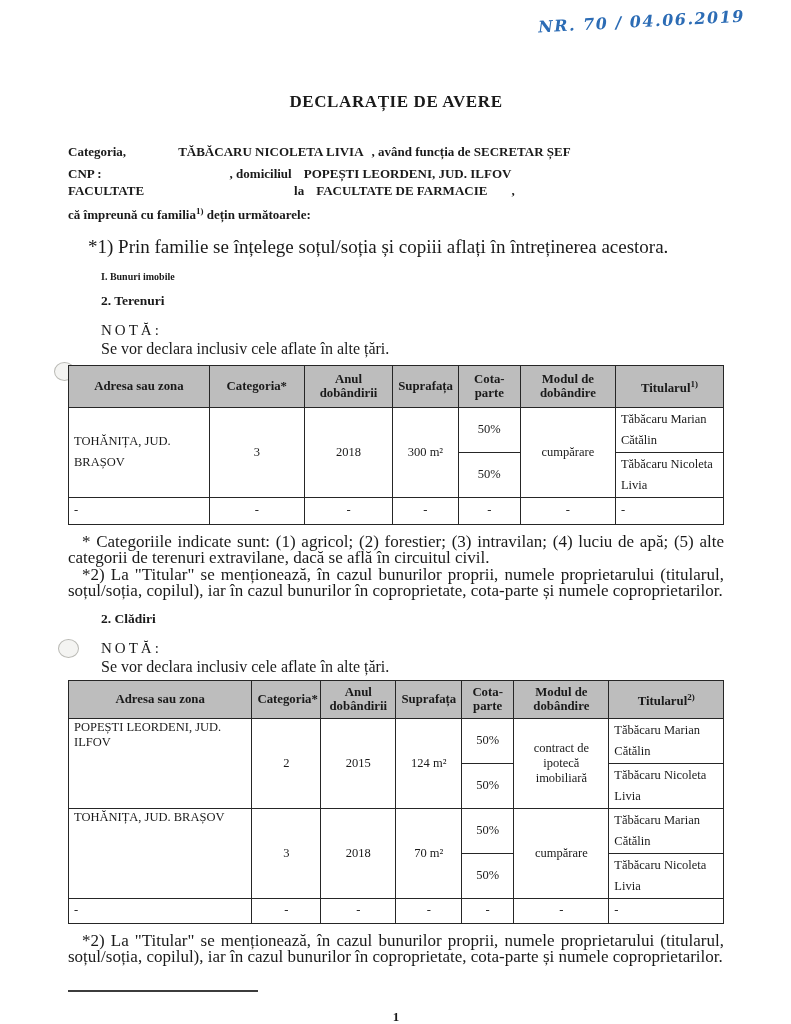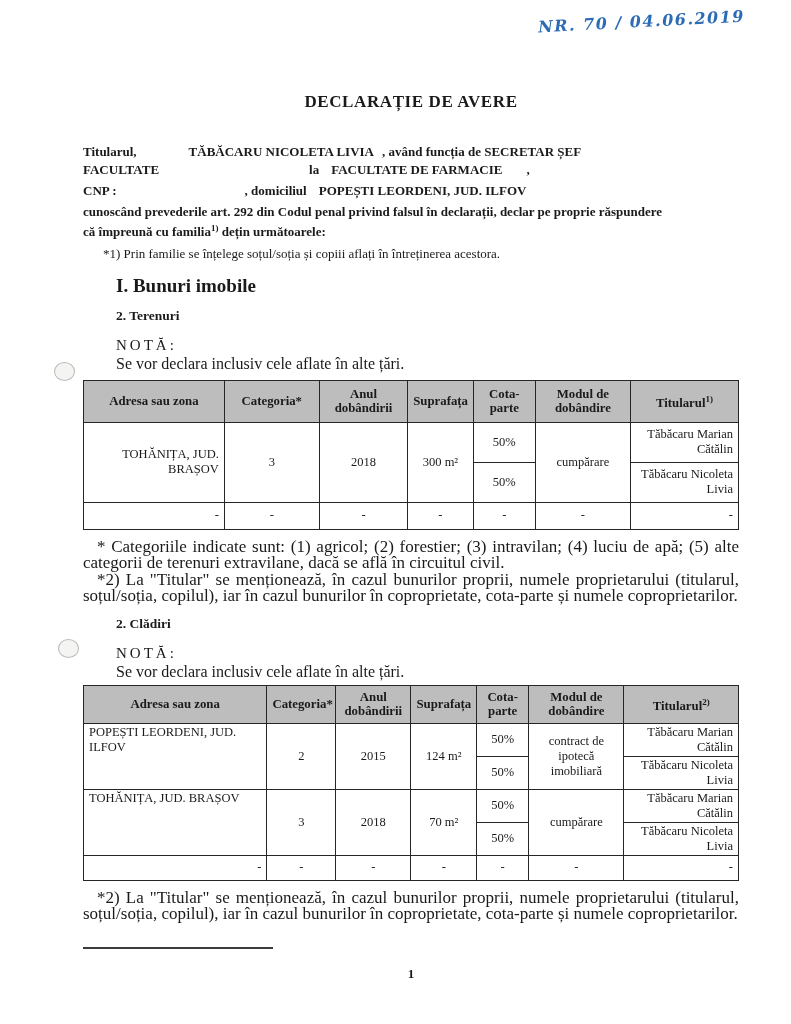--- a/index.html
+++ b/index.html
@@ -8,7 +8,7 @@
     background:#ffffff; overflow:hidden;
     font-family:"Liberation Serif", serif; color:#1a1a1a;
   }
-  .content { position:absolute; left:83px; top:0; width:656px; }
+  .content { position:absolute; left:68px; top:0; width:656px; }
 
   .annotation {
     position:absolute; top:12px; right:46px;

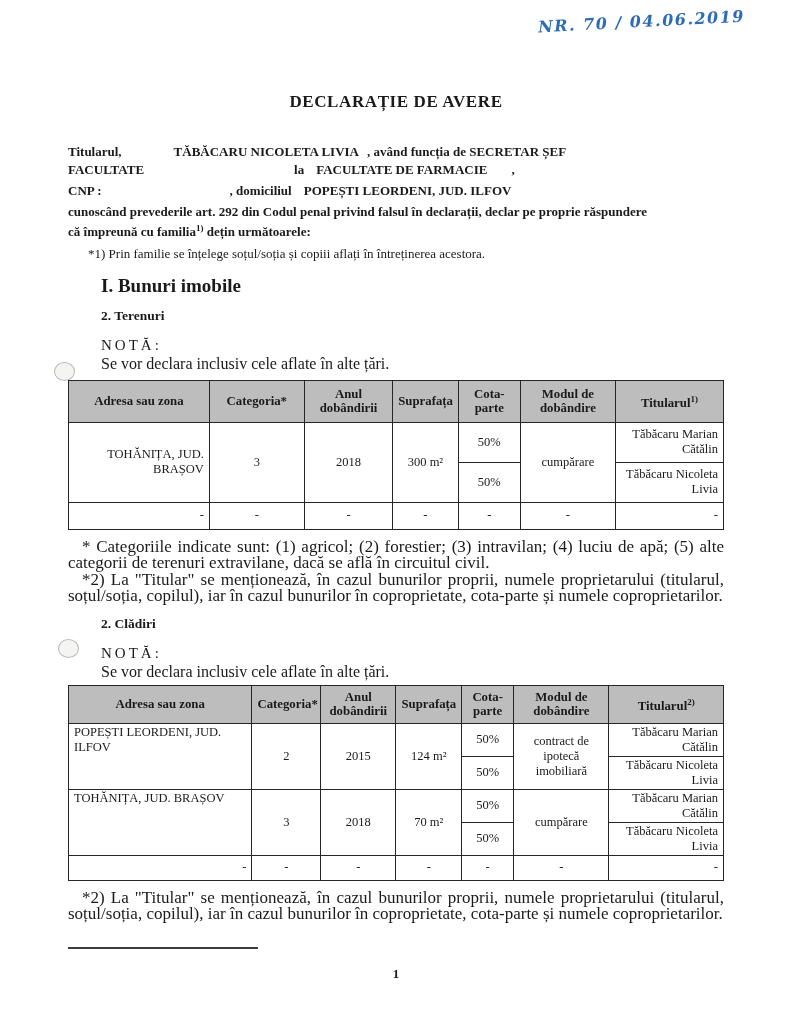--- a/index.html
+++ b/index.html
@@ -87,7 +87,7 @@
     <div class="doc-title">DECLARAȚIE DE AVERE</div>
 
     <div class="intro">
-      <div class="intro-row"><span>Titularul,</span><span class="gap-name">TĂBĂCARU NICOLETA LIVIA</span><span class="gap-small">, având funcția de SECRETAR ȘEF</span></div>
+      <div class="intro-row"><span>Categoria,</span><span class="gap-name">TĂBĂCARU NICOLETA LIVIA</span><span class="gap-small">, având funcția de SECRETAR ȘEF</span></div>
       <div class="intro-row"><span>FACULTATE</span><span class="gap-la">la</span><span class="gap-inst">FACULTATE DE FARMACIE</span><span class="gap-comma">,</span></div>
       <div class="intro-row cnp-row"><span>CNP :</span><span class="gap-dom">, domiciliul</span><span class="gap-adr">POPEȘTI LEORDENI, JUD. ILFOV</span></div>
     </div>

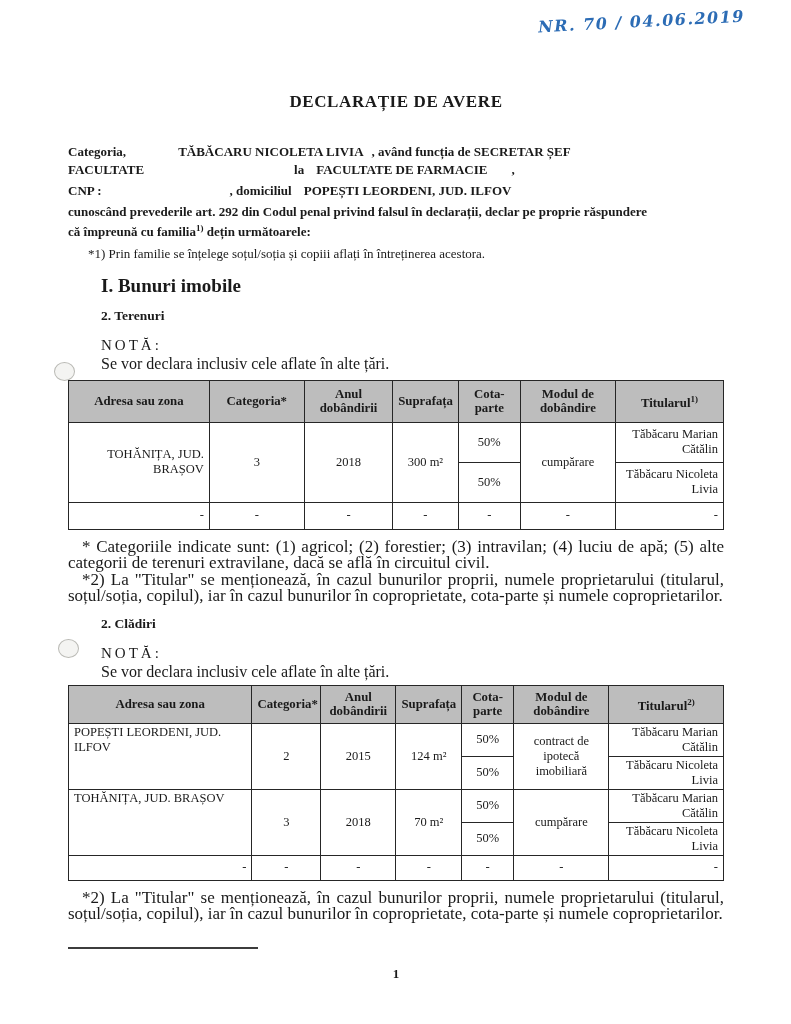--- a/index.html
+++ b/index.html
@@ -88,8 +88,8 @@
 
     <div class="intro">
       <div class="intro-row"><span>Categoria,</span><span class="gap-name">TĂBĂCARU NICOLETA LIVIA</span><span class="gap-small">, având funcția de SECRETAR ȘEF</span></div>
+      <div class="intro-row cnp-row"><span>CNP :</span><span class="gap-dom">, domiciliul</span><span class="gap-adr">POPEȘTI LEORDENI, JUD. ILFOV</span></div>
       <div class="intro-row"><span>FACULTATE</span><span class="gap-la">la</span><span class="gap-inst">FACULTATE DE FARMACIE</span><span class="gap-comma">,</span></div>
-      <div class="intro-row cnp-row"><span>CNP :</span><span class="gap-dom">, domiciliul</span><span class="gap-adr">POPEȘTI LEORDENI, JUD. ILFOV</span></div>
     </div>
 
     <div class="legal">

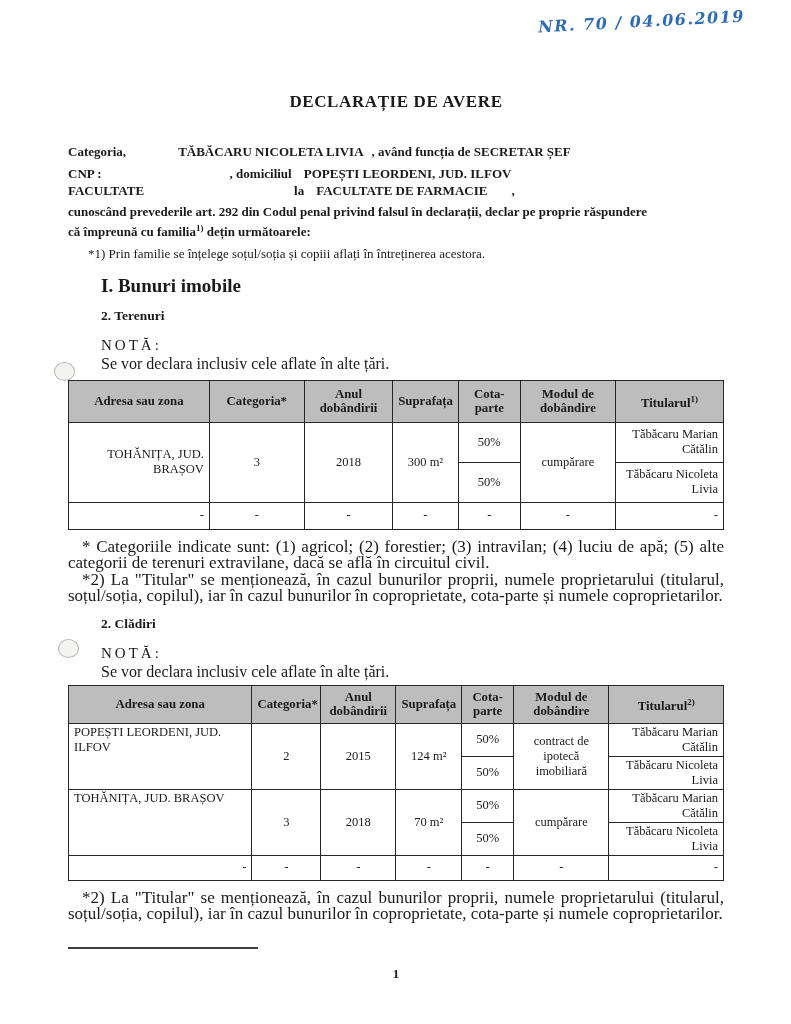--- a/index.html
+++ b/index.html
@@ -93,7 +93,6 @@
     </div>
 
     <div class="legal">
-      <div>cunoscând prevederile art. 292 din Codul penal privind falsul în declarații, declar pe proprie răspundere</div>
       <div><span>că împreună cu familia</span><sup>1)</sup> <span>dețin următoarele:</span></div>
     </div>
 

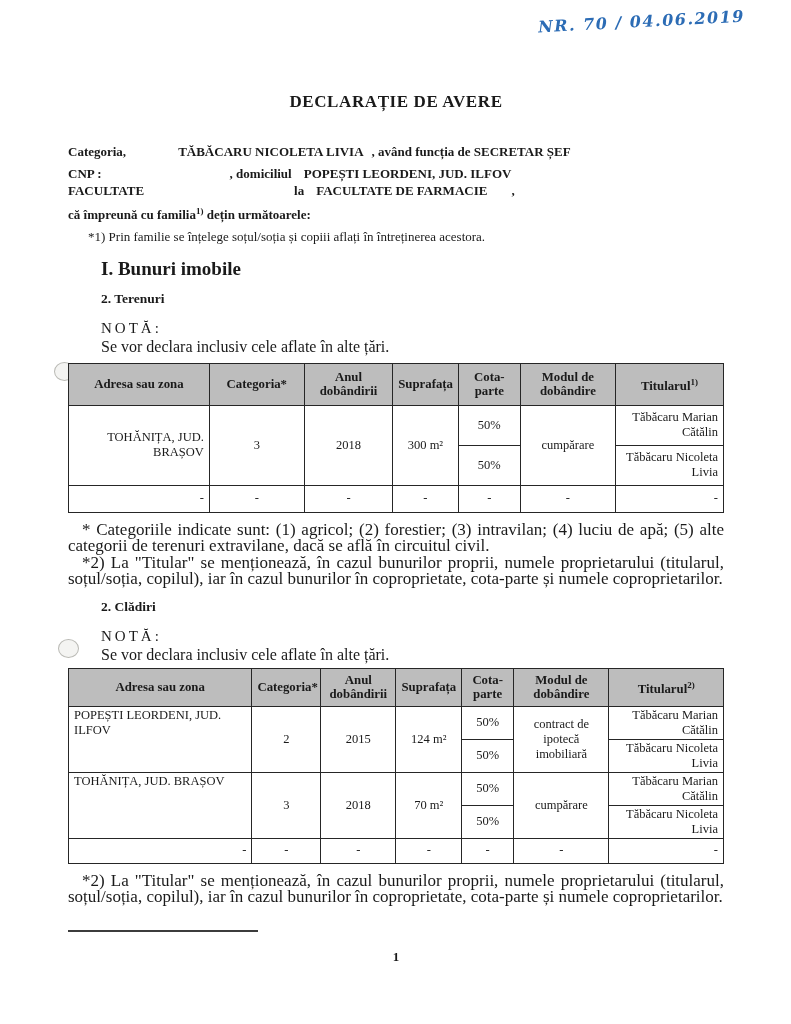--- a/index.html
+++ b/index.html
@@ -34,7 +34,7 @@
 
   .legal { margin-top:3px; font-weight:bold; font-size:13px; line-height:17px; }
   .legal sup, .th-sup { font-size:9px; }
-  .family-note { font-weight:normal; font-size:13px; margin-top:6px; padding-left:20px; }
+  .family-note { font-weight:normal; font-size:19px; margin-top:13px; padding-left:20px; }
 
   .h-sec { font-weight:bold; font-size:19px; margin:13px 0 0 33px; }
   .h-sub { font-weight:bold; font-size:13.5px; margin:11px 0 0 33px; }

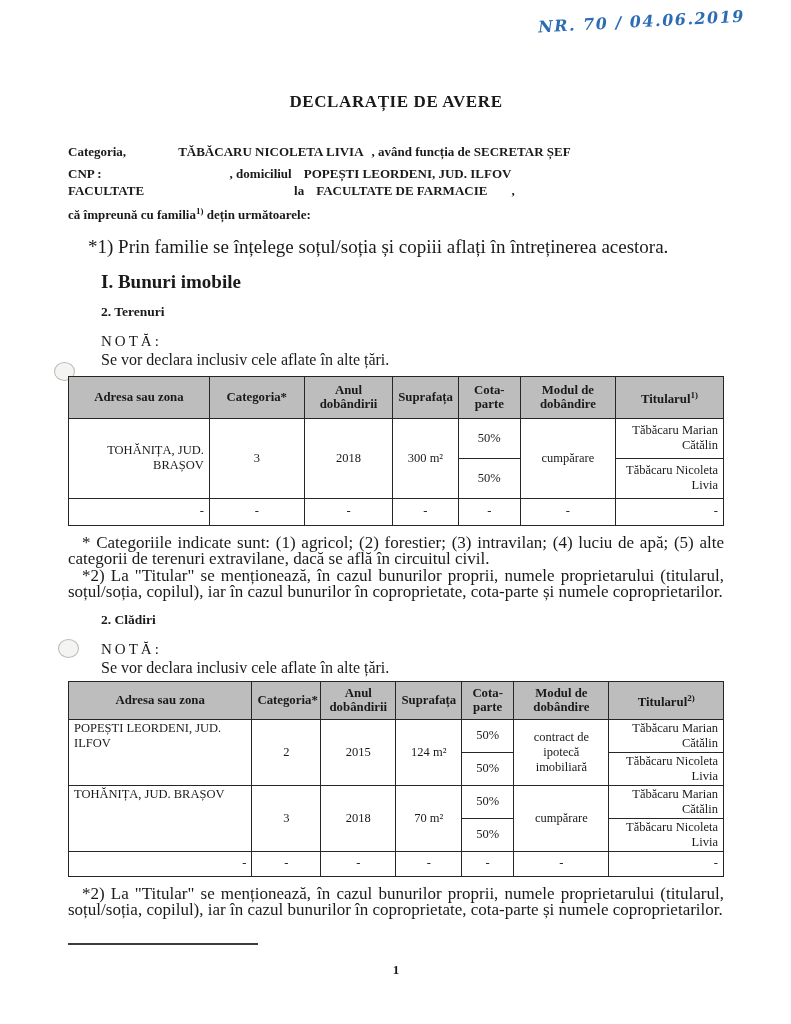--- a/index.html
+++ b/index.html
@@ -36,7 +36,7 @@
   .legal sup, .th-sup { font-size:9px; }
   .family-note { font-weight:normal; font-size:19px; margin-top:13px; padding-left:20px; }
 
-  .h-sec { font-weight:bold; font-size:19px; margin:13px 0 0 33px; }
+  .h-sec { font-weight:bold; font-size:10px; margin:13px 0 0 33px; }
   .h-sub { font-weight:bold; font-size:13.5px; margin:11px 0 0 33px; }
   .nota-label { margin:13px 0 0 33px; font-size:15px; letter-spacing:3px; }
   .nota-text { margin:1px 0 0 33px; font-size:16px; }

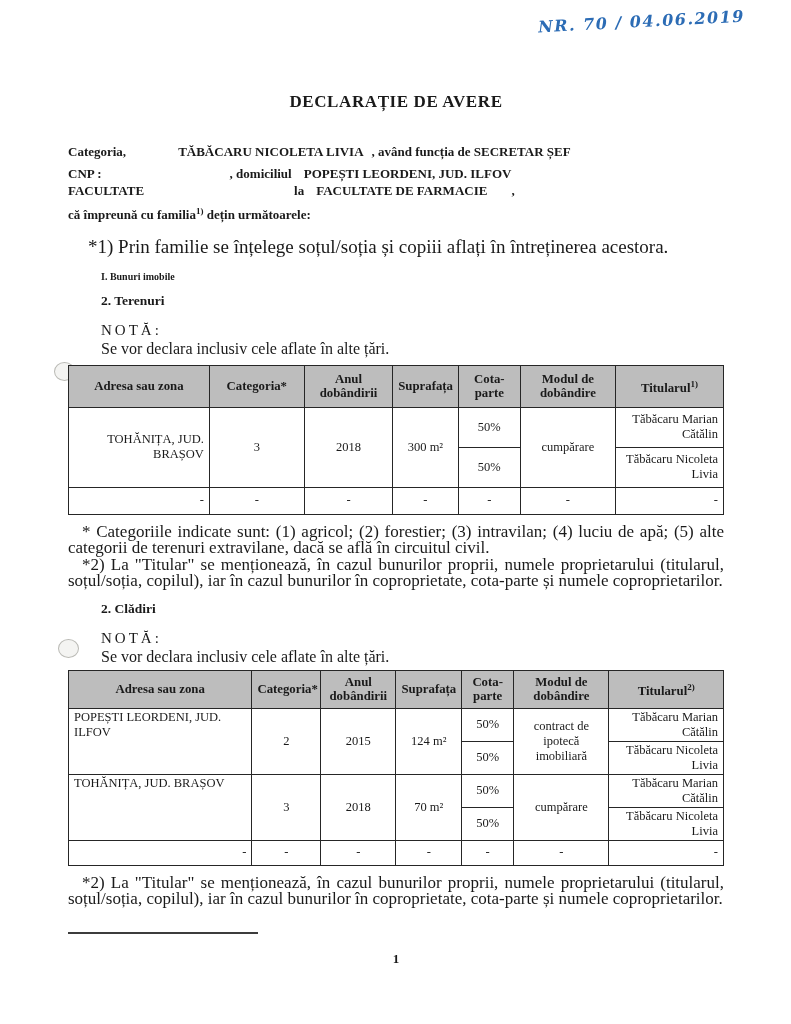--- a/index.html
+++ b/index.html
@@ -51,7 +51,7 @@
     font-size:12.8px; line-height:14.5px;
   }
   td.c { text-align:center; vertical-align:middle; }
-  td.l { text-align:right; vertical-align:middle; line-height:15px; }
+  td.l { text-align:left; vertical-align:middle; line-height:21px; }
   td.lt { text-align:left; vertical-align:top; line-height:15.5px; padding-top:3px; }
   tr.hd1 { height:42px; }  tr.sub1 { height:40px; }  tr.emp1 { height:27px; }
   tr.hd2 { height:38px; }  tr.sub2 { height:30px; }  tr.emp2 { height:25px; }

